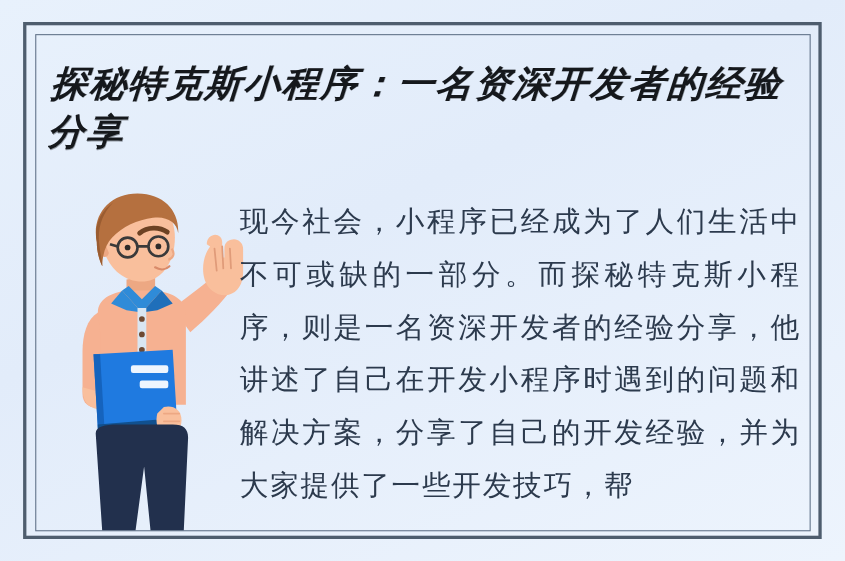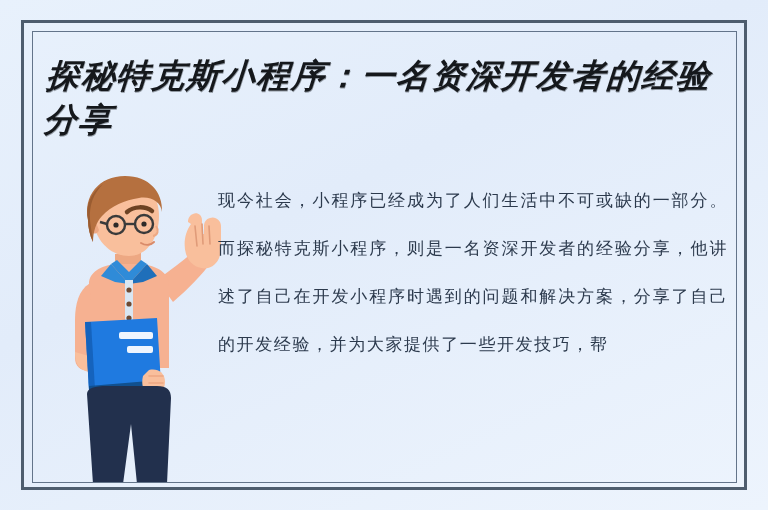--- a/index.html
+++ b/index.html
@@ -76,7 +76,7 @@
     width: 510px;
     color: #2c3a4d;
     font-family: Liberation Sans, sans-serif;
-    font-size: 17px;
+    font-size: 26px;
     line-height: 48px;
     letter-spacing: 1.6px;
     text-align: justify;

